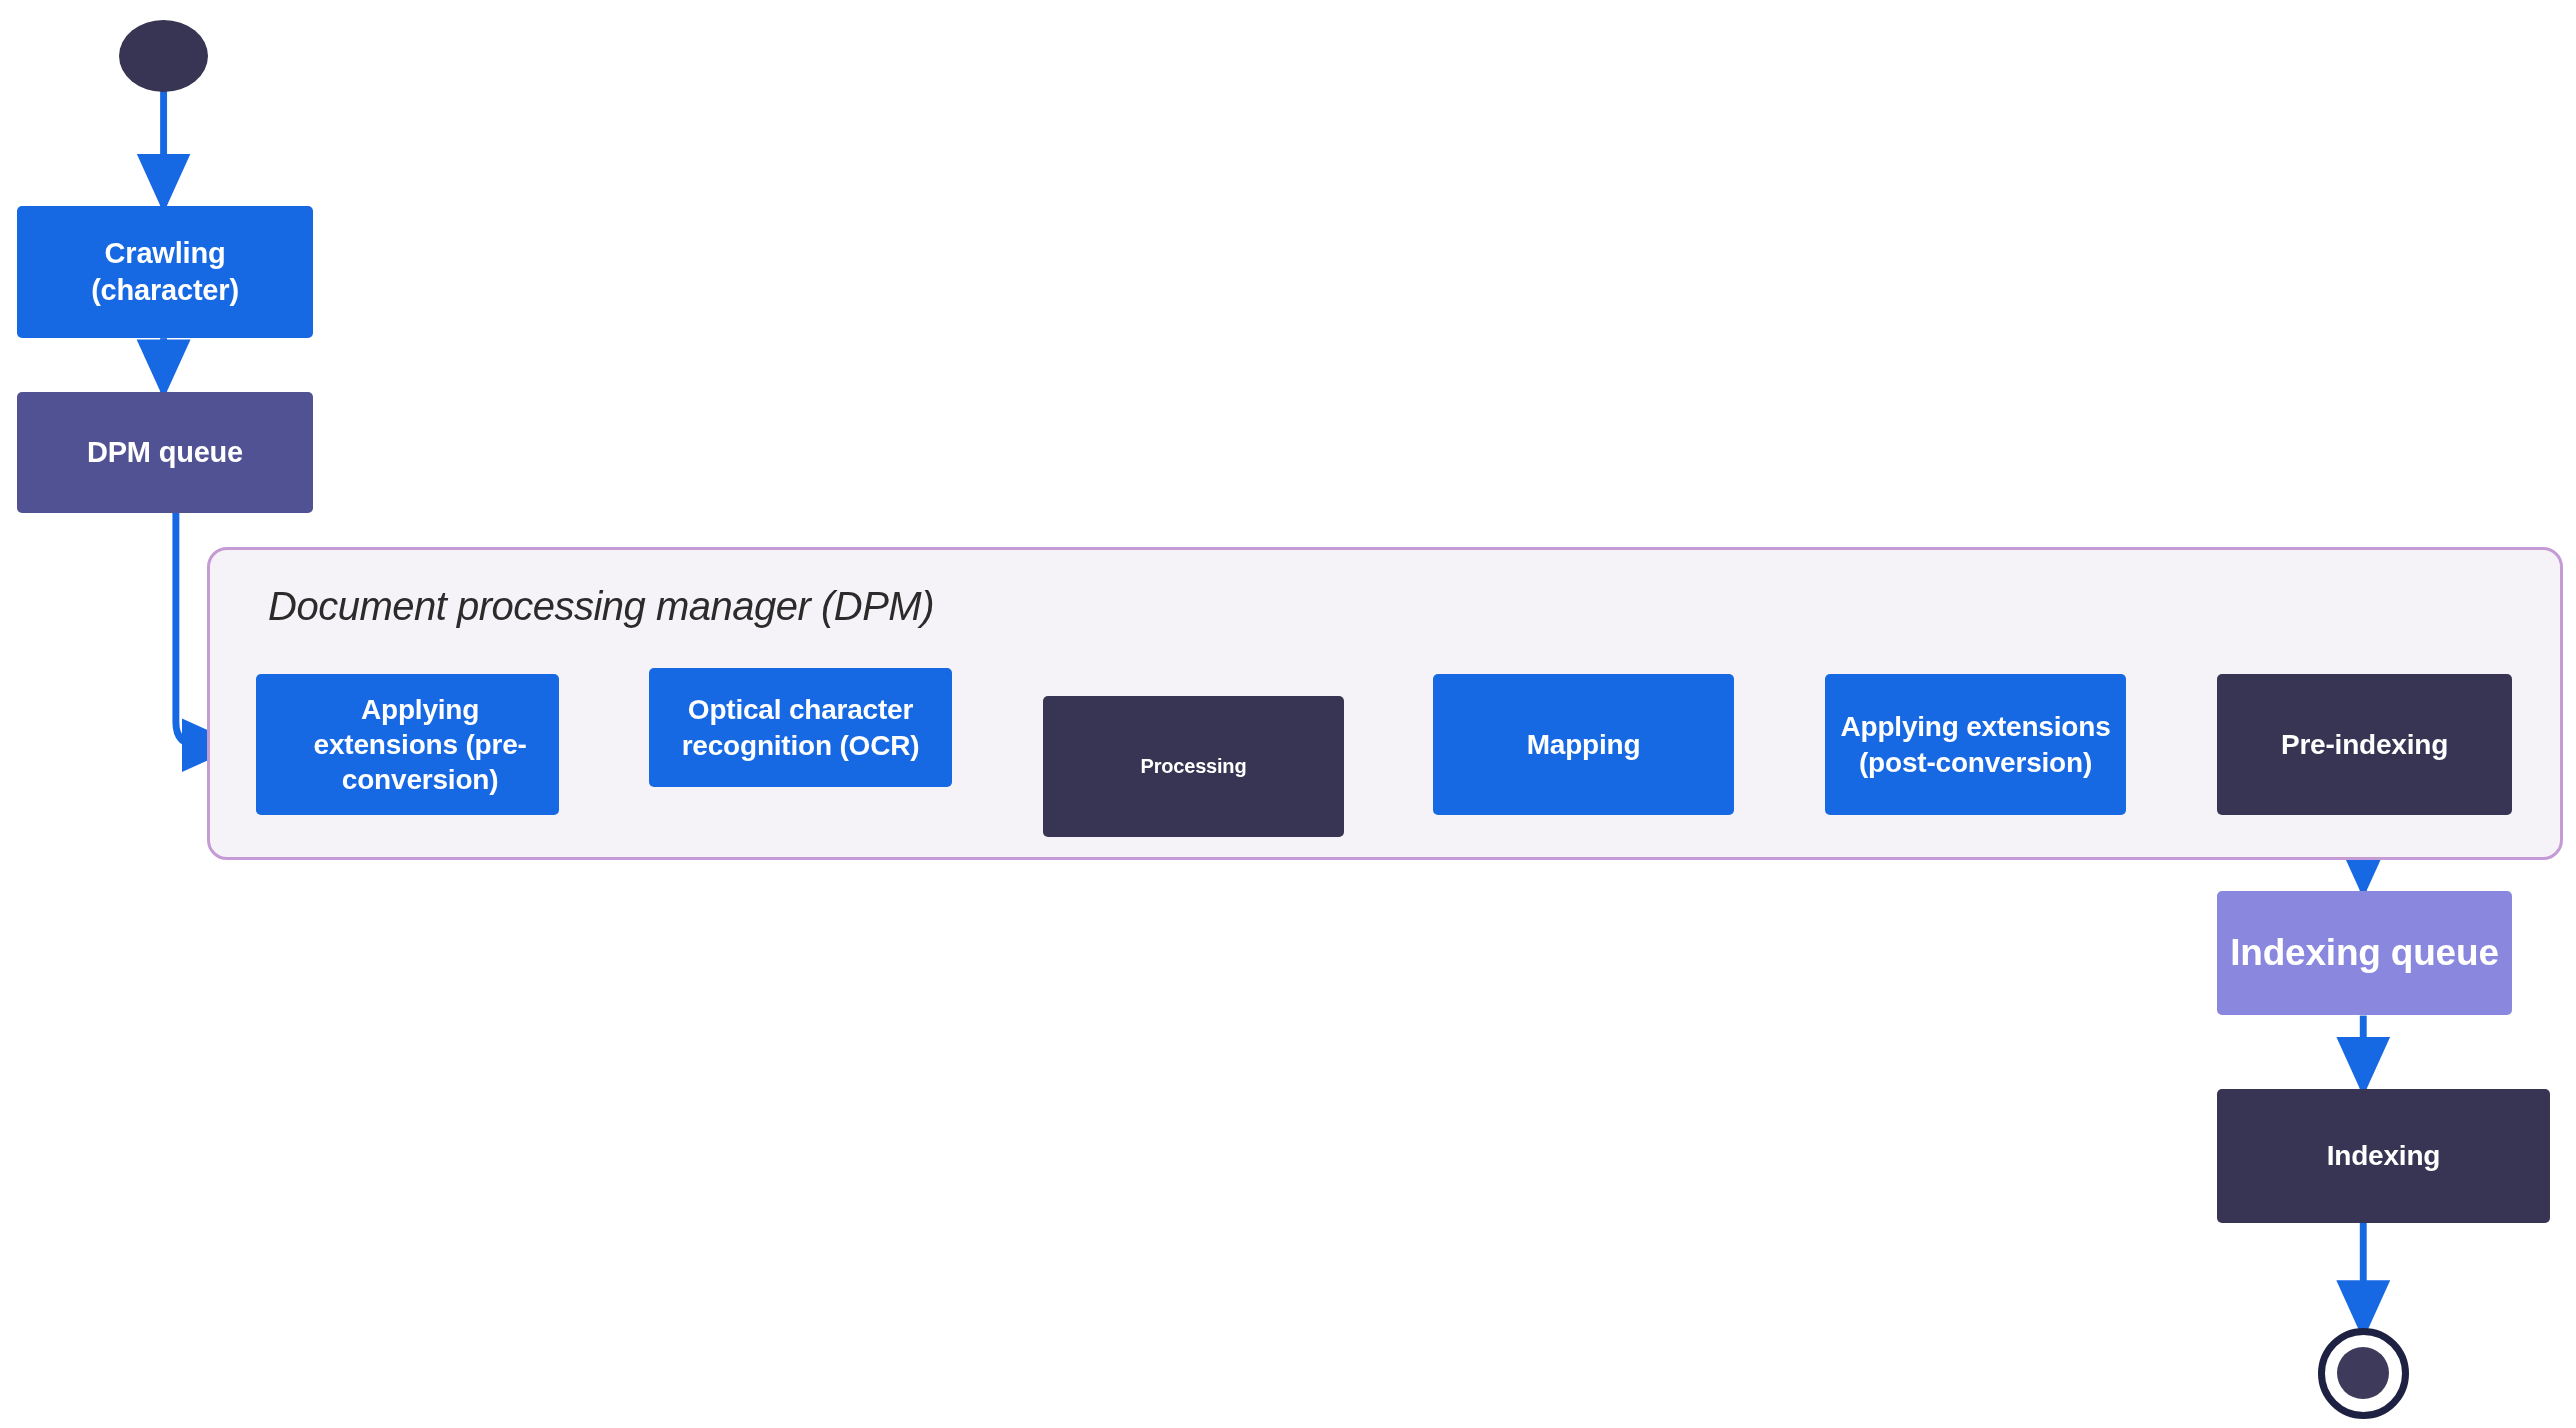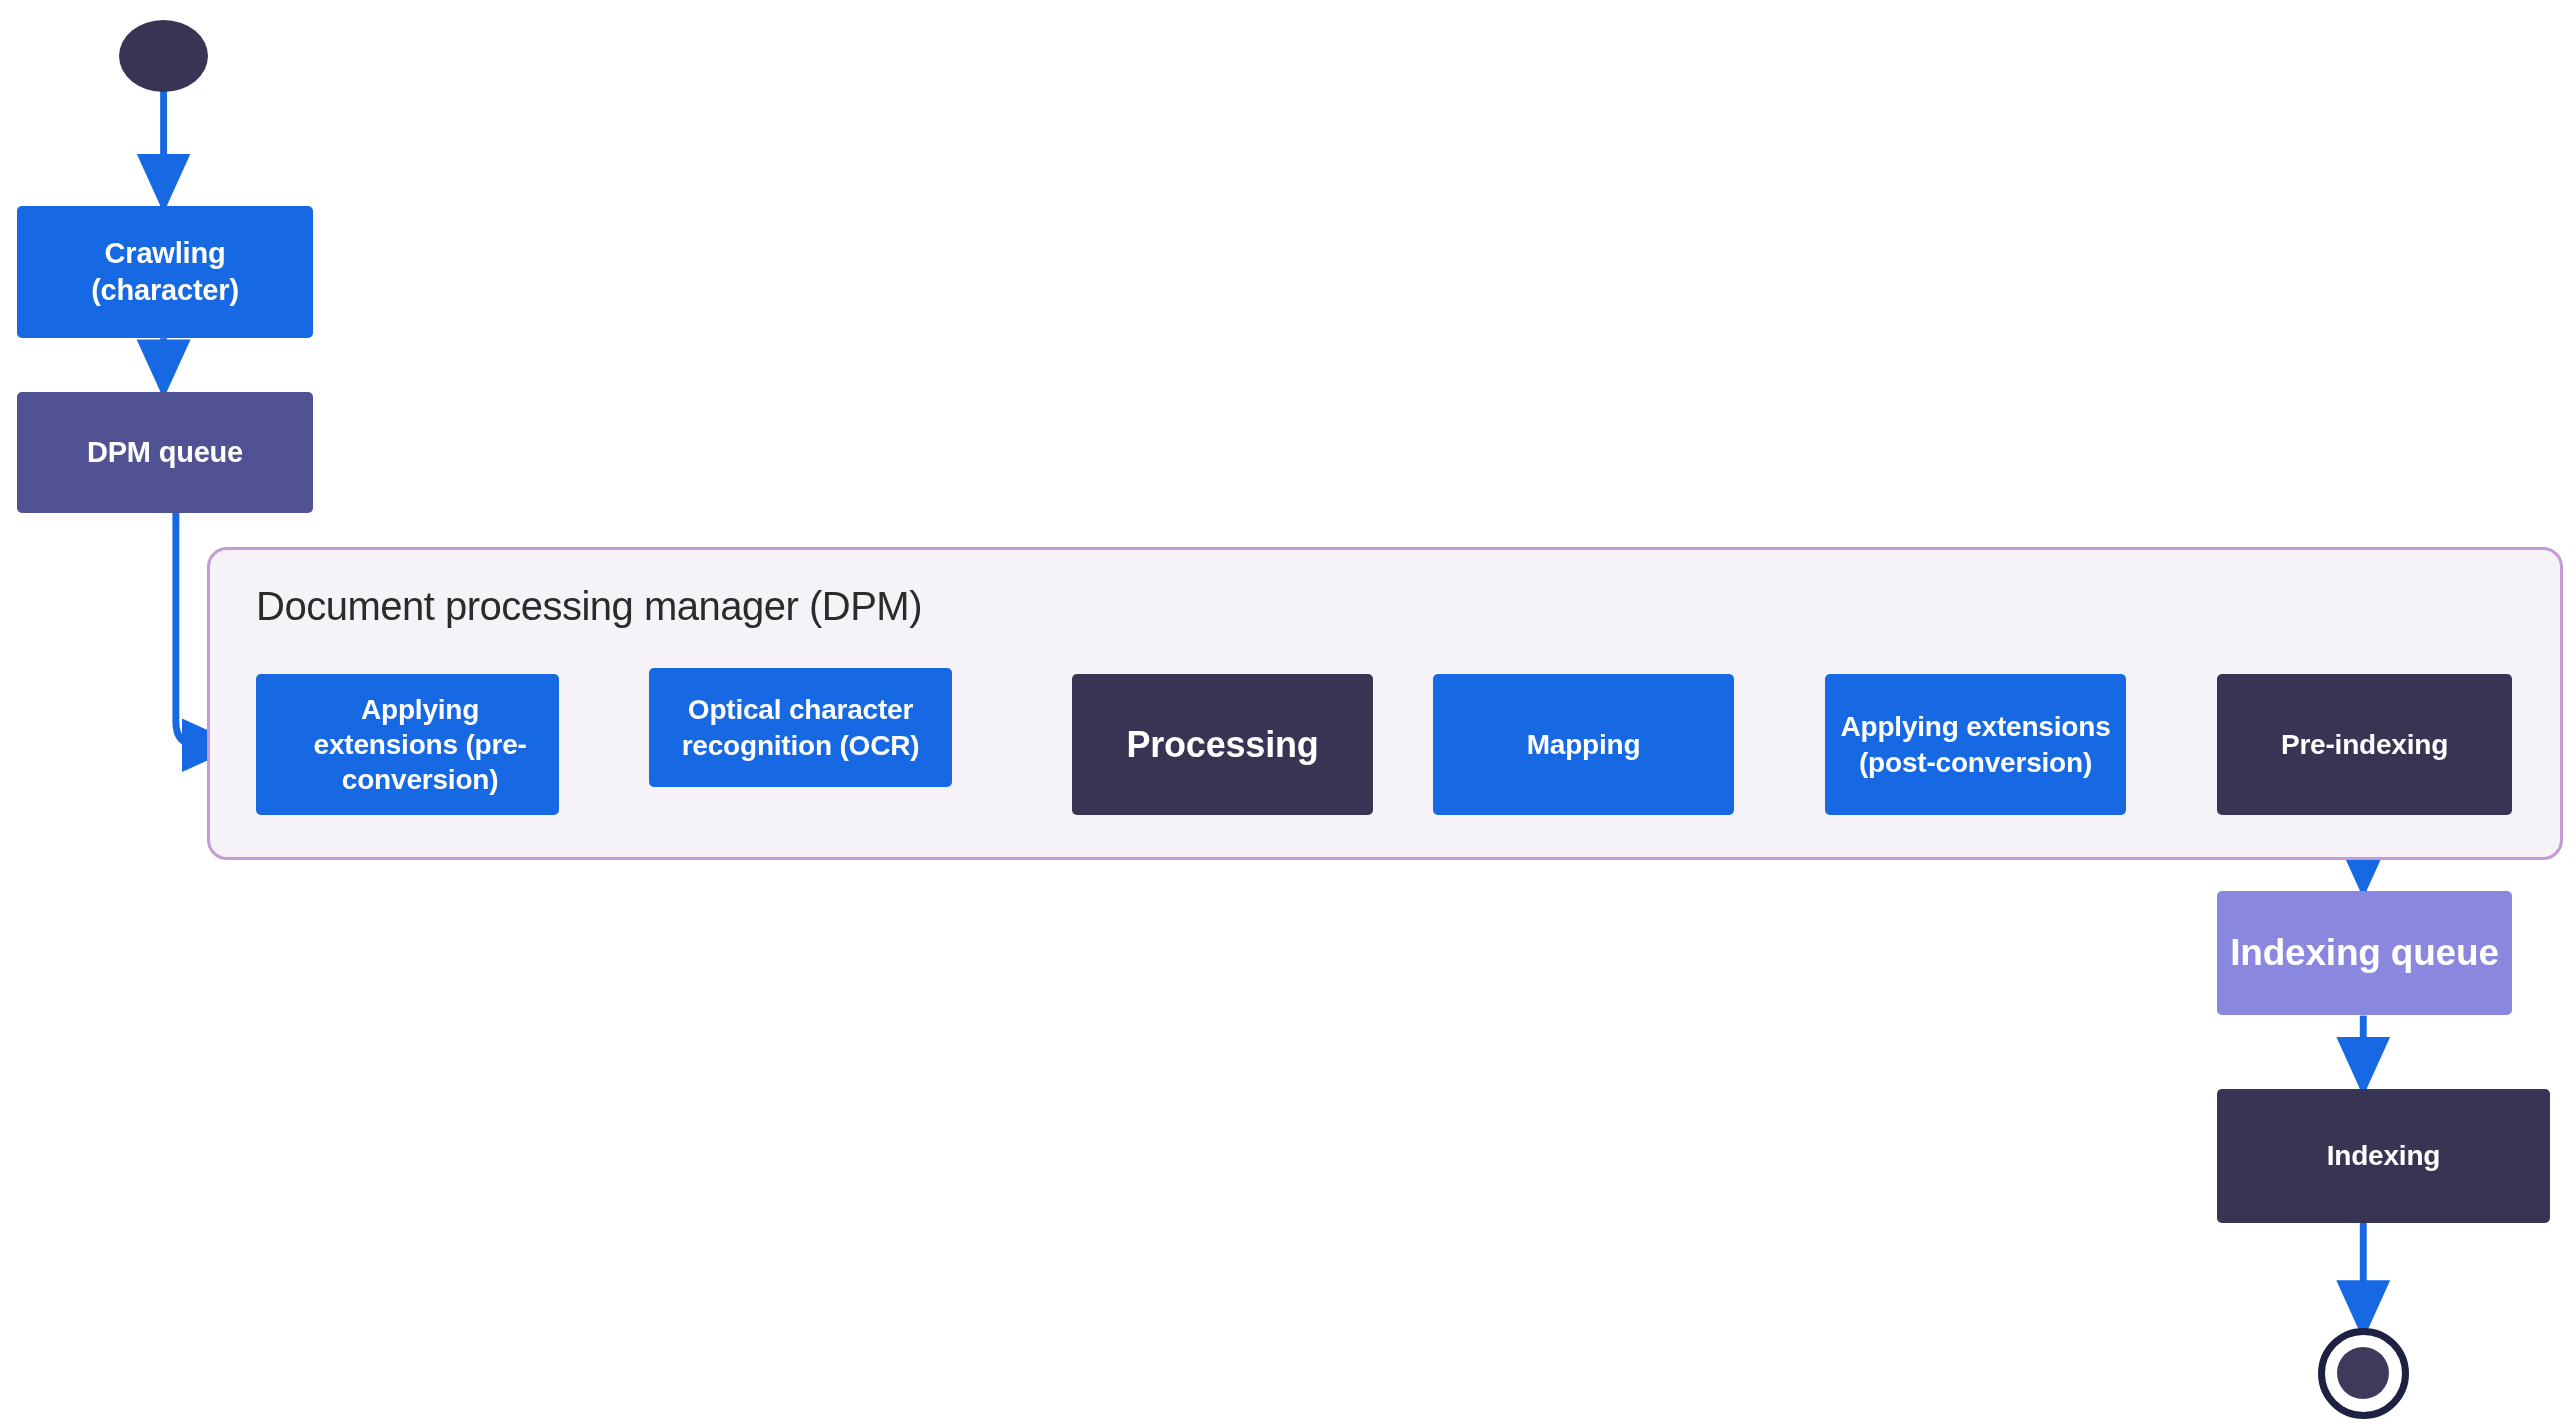--- a/index.html
+++ b/index.html
@@ -146,7 +146,7 @@
   </div>
 
   <div class="group-box" style="left:207px; top:547px; width:2356px; height:313px;"></div>
-  <div class="group-title" style="left:256px; top:584px;">Document processing manager (DPM)</div>
+  <div class="group-title" style="left:268px; top:584px;font-style:italic;">Document processing manager (DPM)</div>
 
   <div class="node blue" style="left:256px; top:674px; width:303px; height:141px; font-size:28px;padding-left:36px;">
     <span>Applying extensions (pre-conversion)</span>

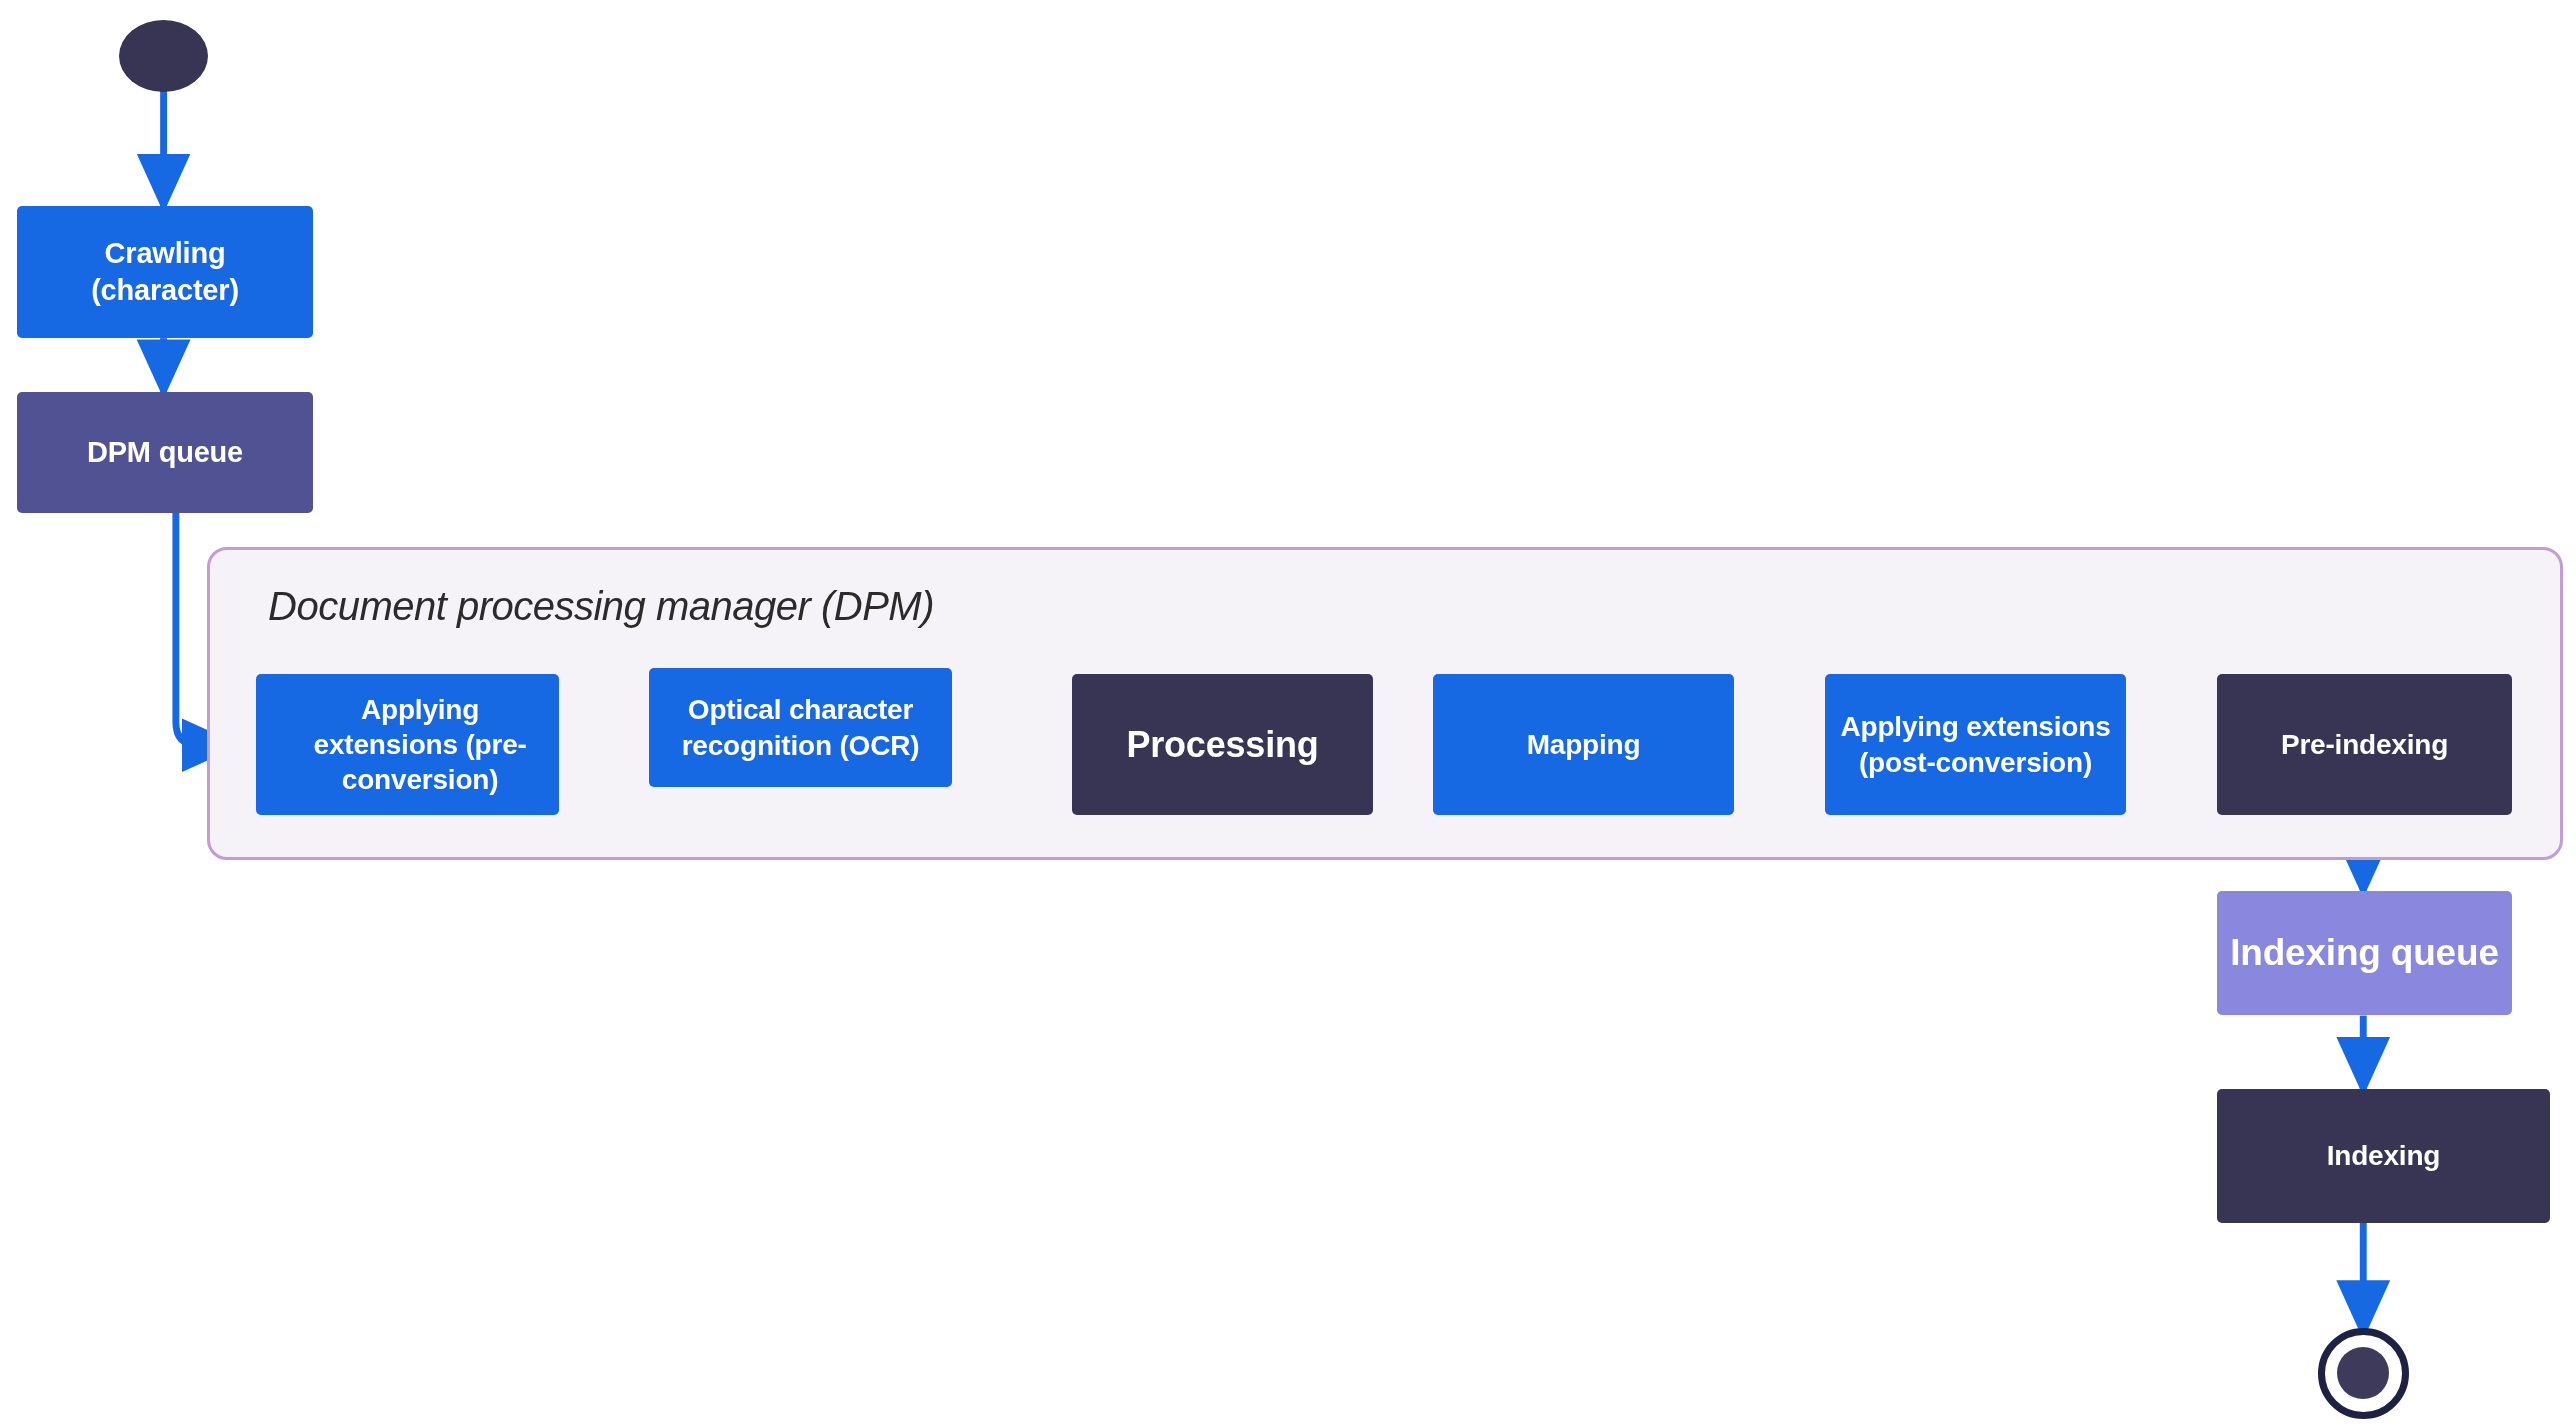--- a/index.html
+++ b/index.html
@@ -156,7 +156,7 @@
     <span>Optical character recognition (OCR)</span>
   </div>
 
-  <div class="node navy" style="left:1043px; top:674px; width:301px; height:141px; font-size:36px;margin-left:29px;">
+  <div class="node navy" style="left:1043px; top:696px; width:301px; height:141px; font-size:20px;">
     <span>Processing</span>
   </div>
 

